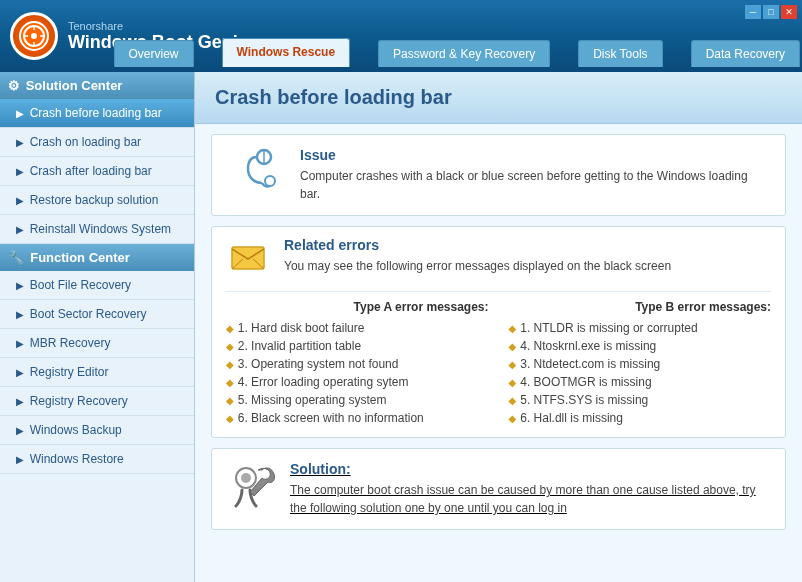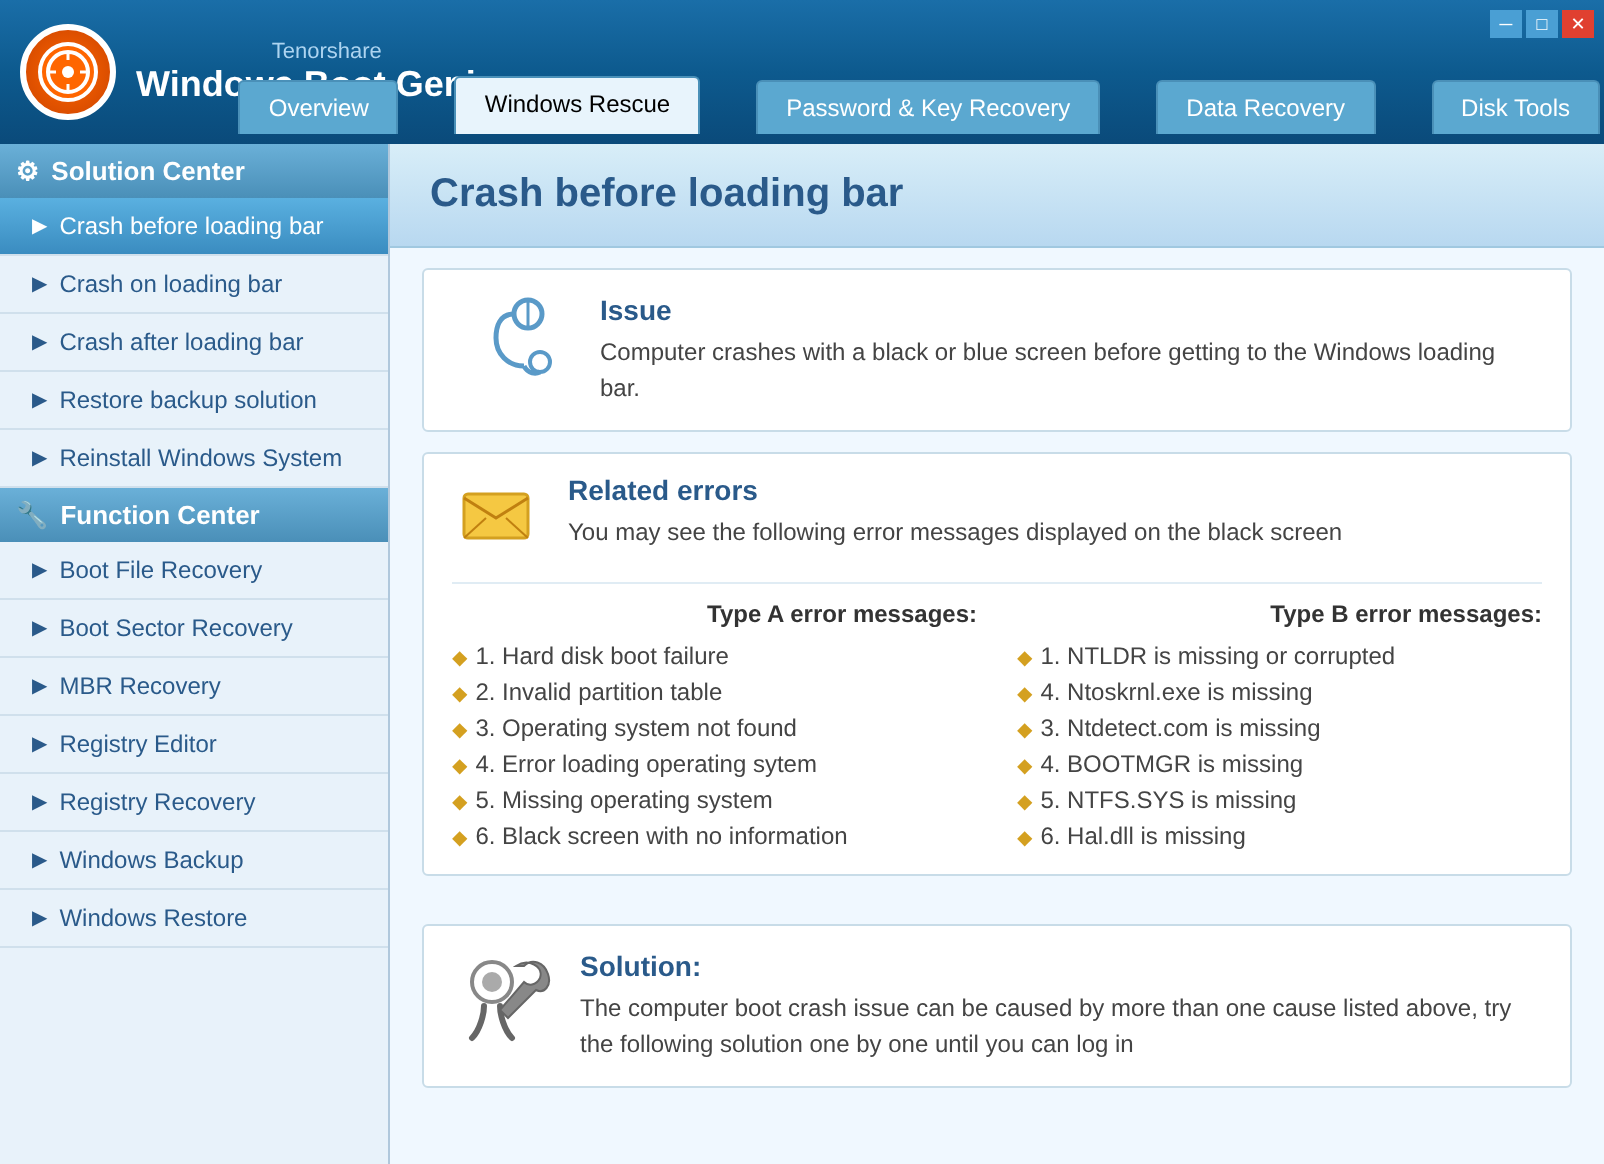--- a/index.html
+++ b/index.html
@@ -18,7 +18,6 @@
       display: flex;
       align-items: center;
       gap: 10px;
-      text-align: center;
     }
     .logo-icon {
       width: 48px;

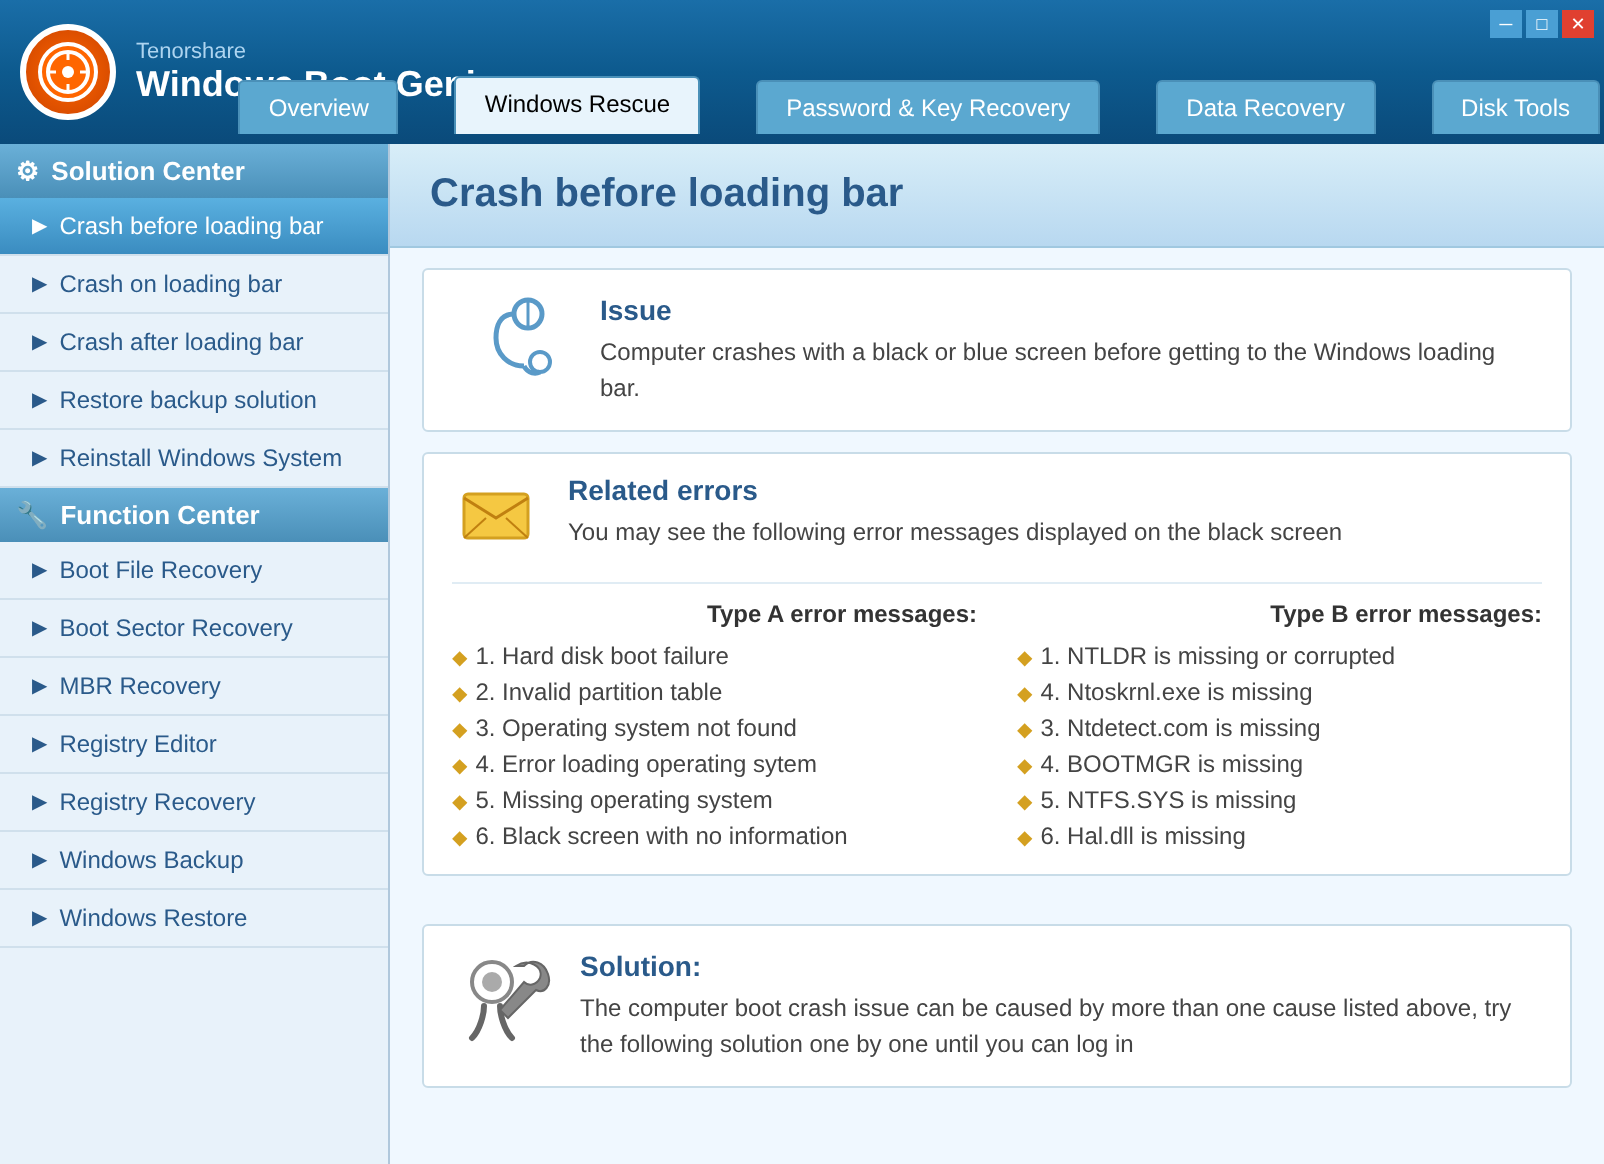--- a/index.html
+++ b/index.html
@@ -80,8 +80,8 @@
     }
     .nav-tab.active {
       background: #e8f4fc;
-      color: #000000;
-      font-weight: normal;
+      color: #c2410c;
+      font-weight: bold;
       padding-bottom: 8px;
     }
 

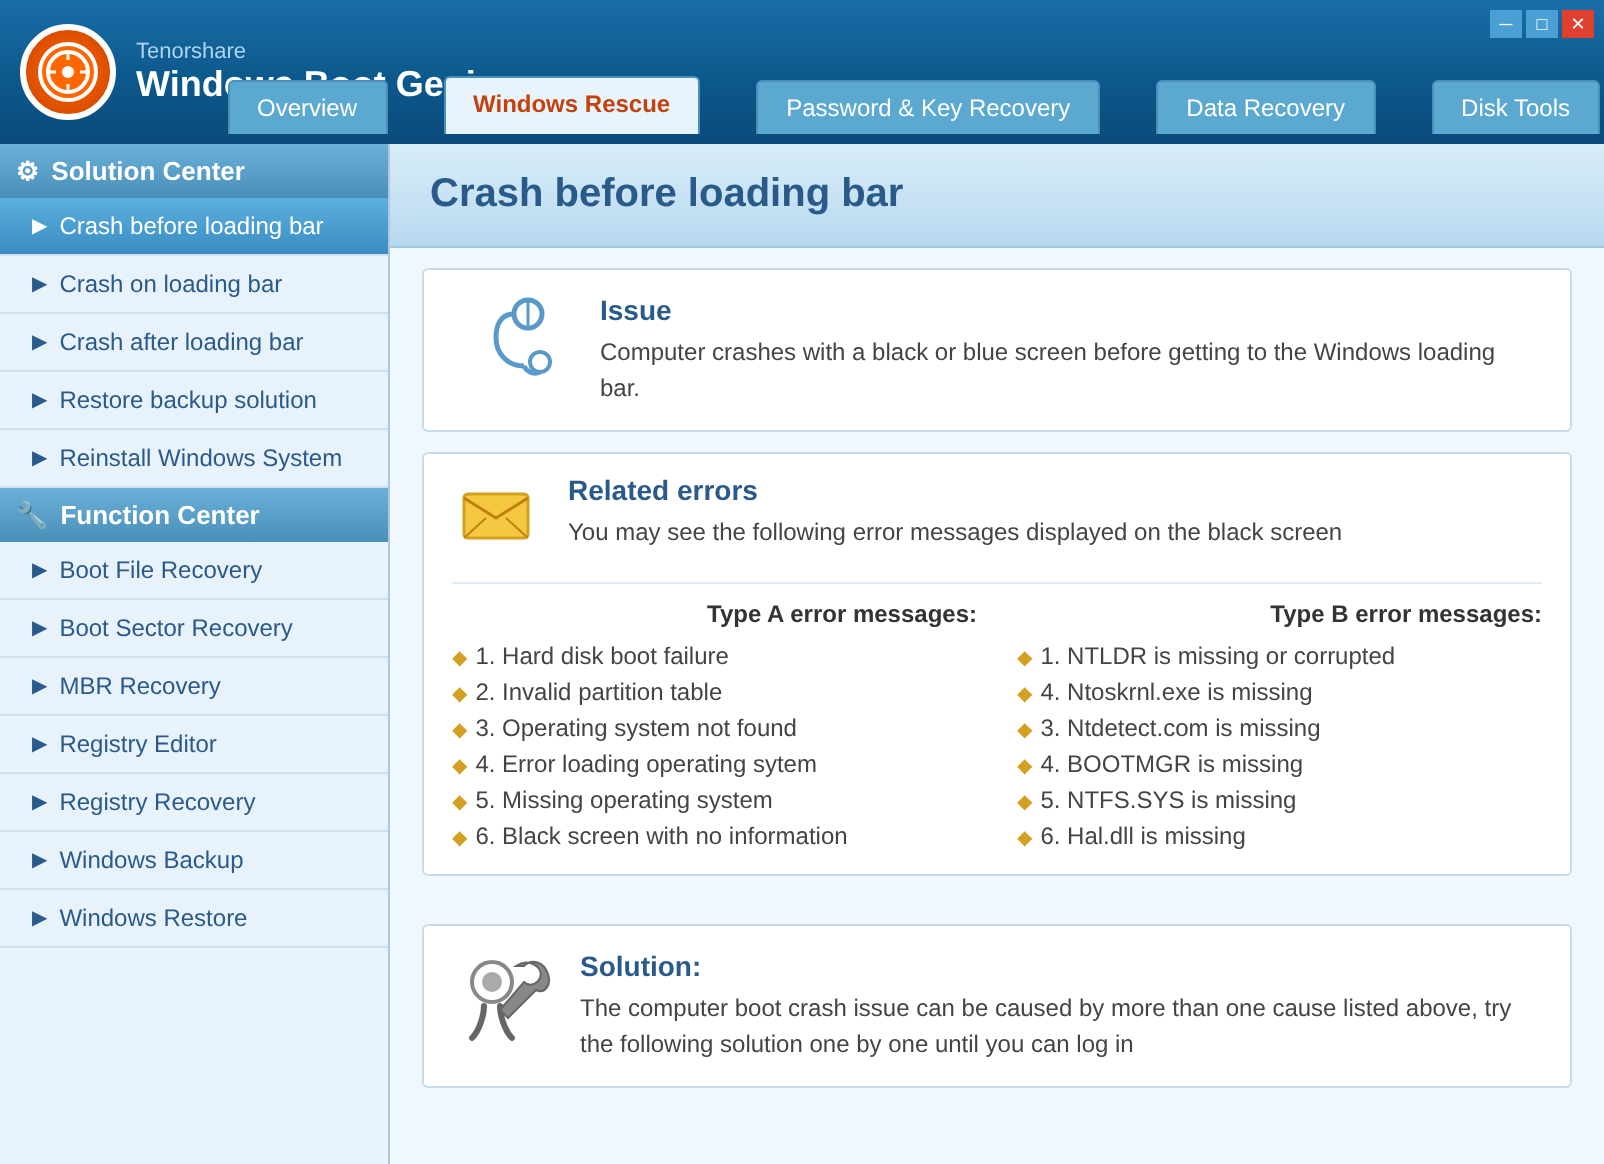--- a/index.html
+++ b/index.html
@@ -281,8 +281,8 @@
     <div class="nav-tab">Overview</div>
     <div class="nav-tab active">Windows Rescue</div>
     <div class="nav-tab">Password &amp; Key Recovery</div>
+    <div class="nav-tab">Disk Tools</div>
     <div class="nav-tab">Data Recovery</div>
-    <div class="nav-tab">Disk Tools</div>
   </div>
 </div>
 

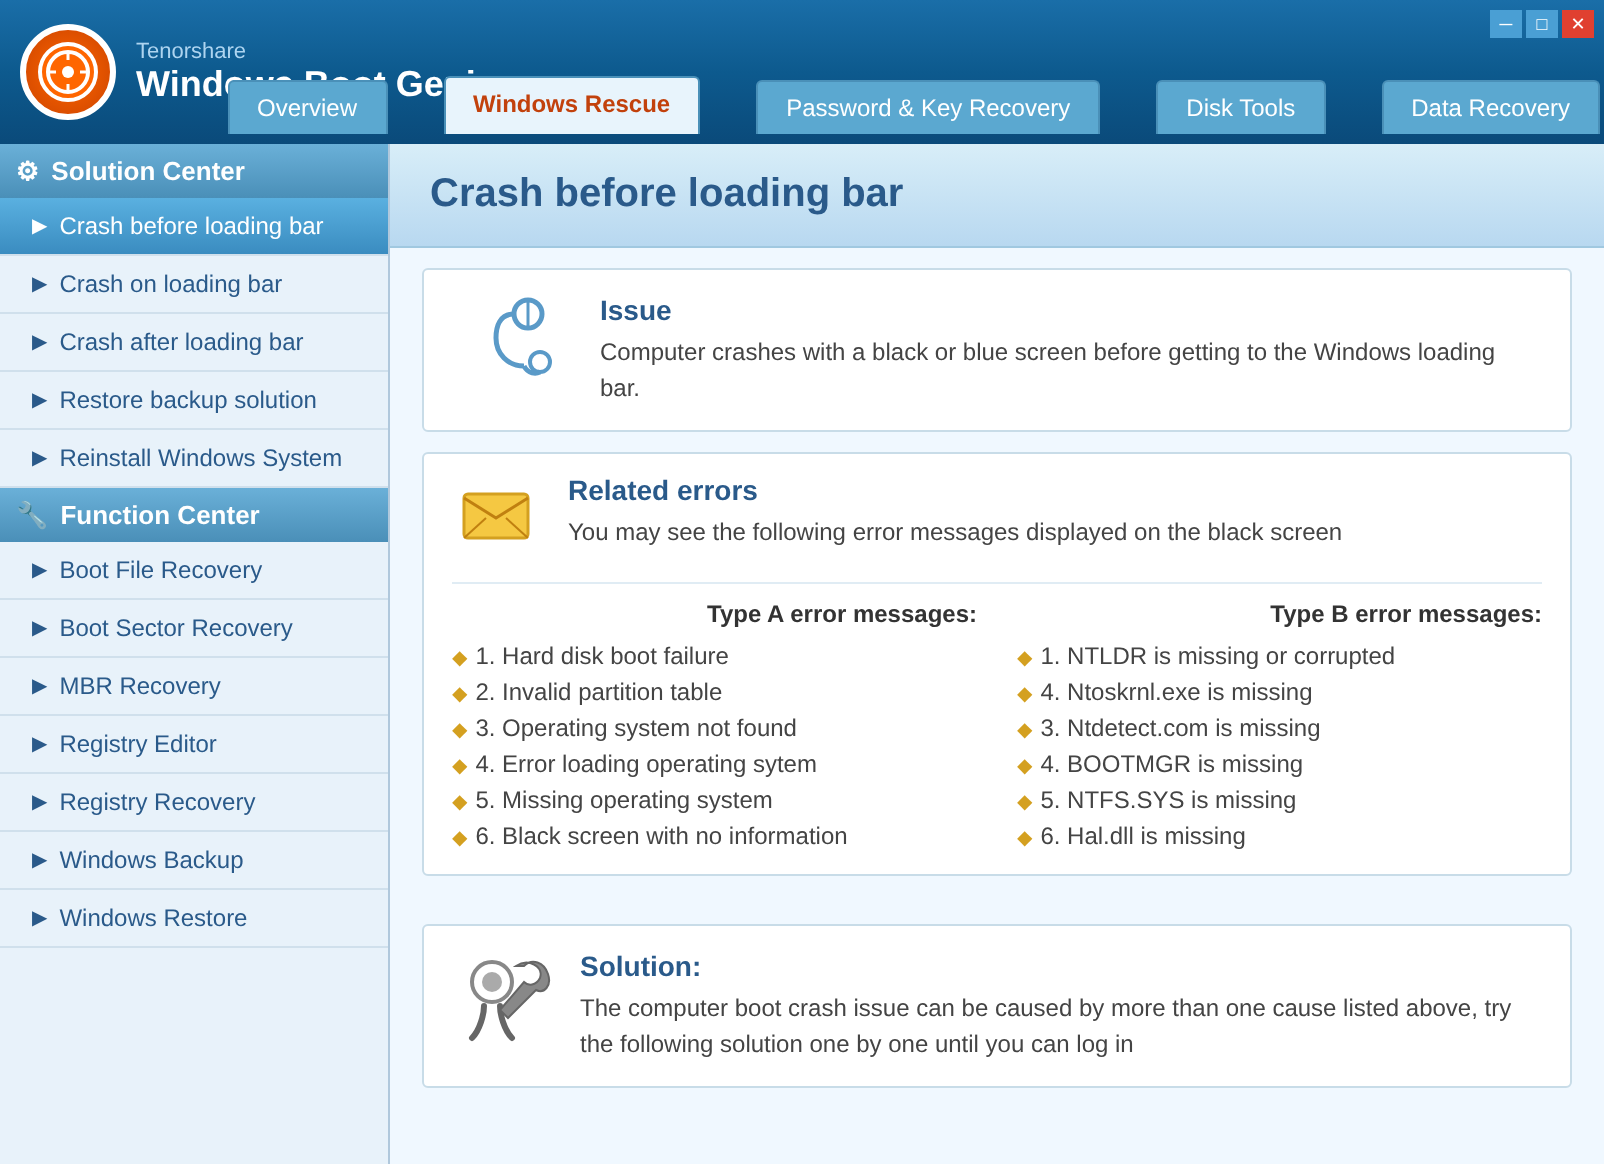--- a/index.html
+++ b/index.html
@@ -181,7 +181,7 @@
       background: white;
       border: 1px solid #c8dce8;
       border-radius: 3px;
-      margin-bottom: 24px;
+      margin-bottom: 10px;
       padding: 10px 14px;
     }
     .errors-header {

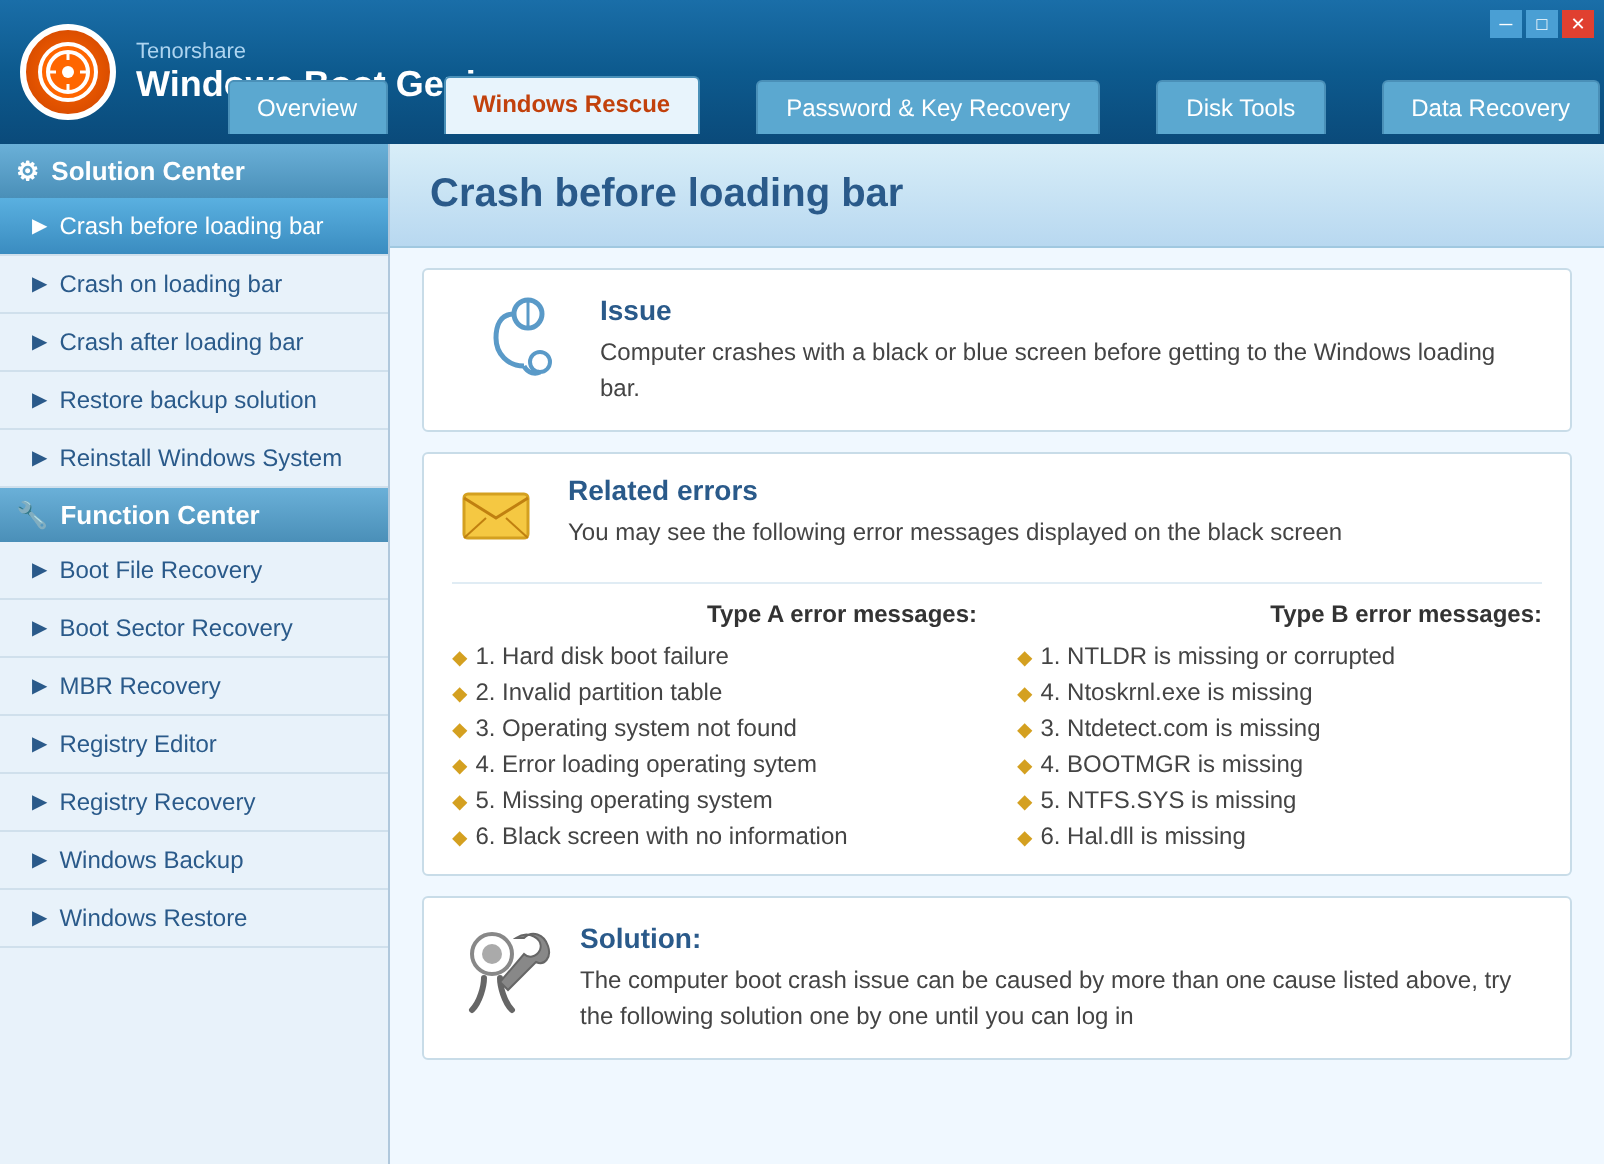--- a/index.html
+++ b/index.html
@@ -234,7 +234,8 @@
       padding: 12px 14px;
       display: flex;
       gap: 14px;
-      align-items: flex-start;
+      align-items: center;
+      text-decoration: underline;
     }
     .solution-icon {
       font-size: 32px;

